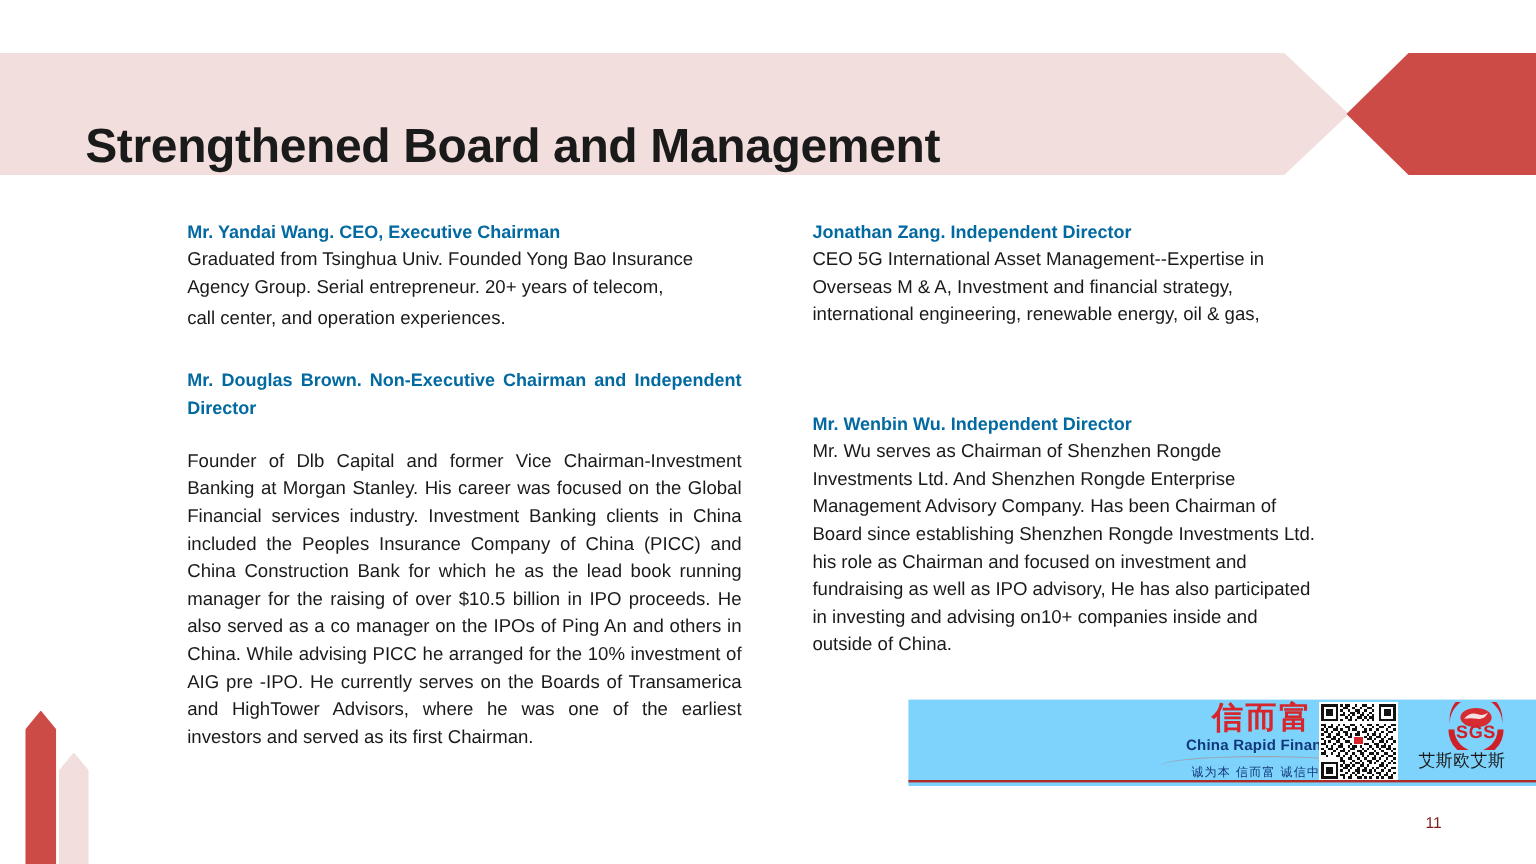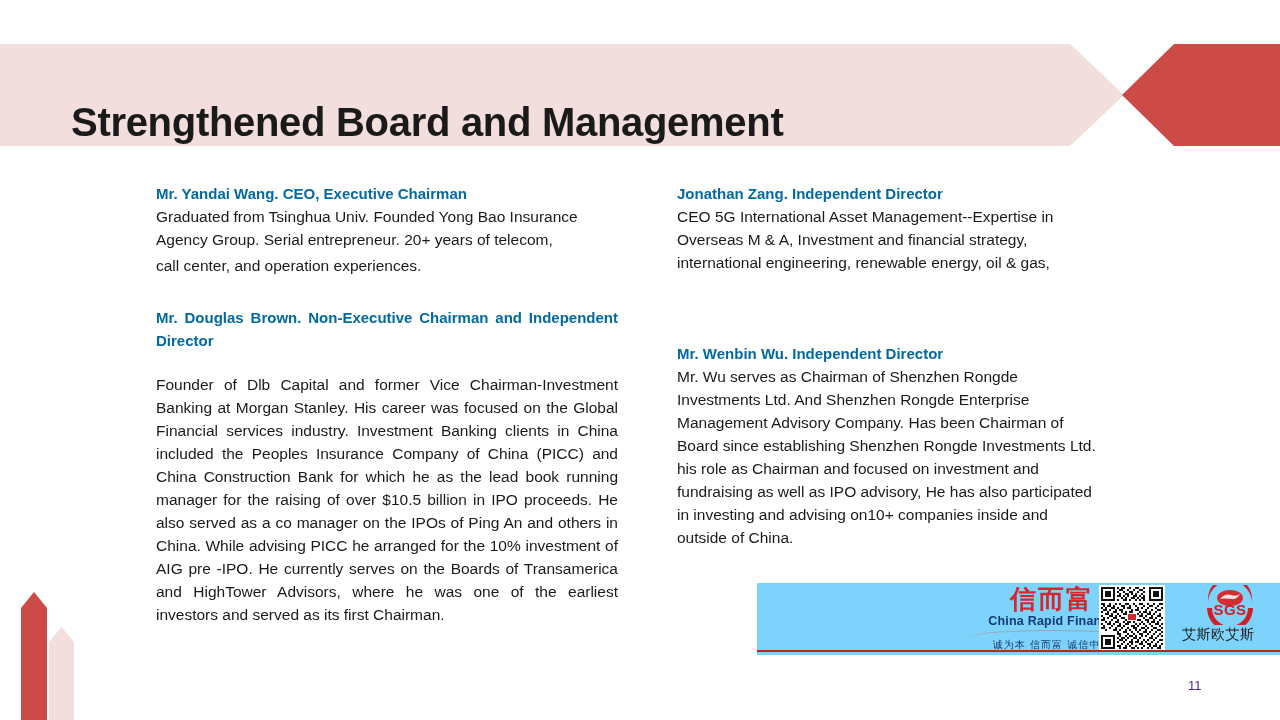--- a/index.html
+++ b/index.html
@@ -206,7 +206,7 @@
     left: 1188px;
     top: 678px;
     font-size: 13px;
-    color: #4c1d95;
+    color: #7f1d1d;
   }
 </style>
 </head>

